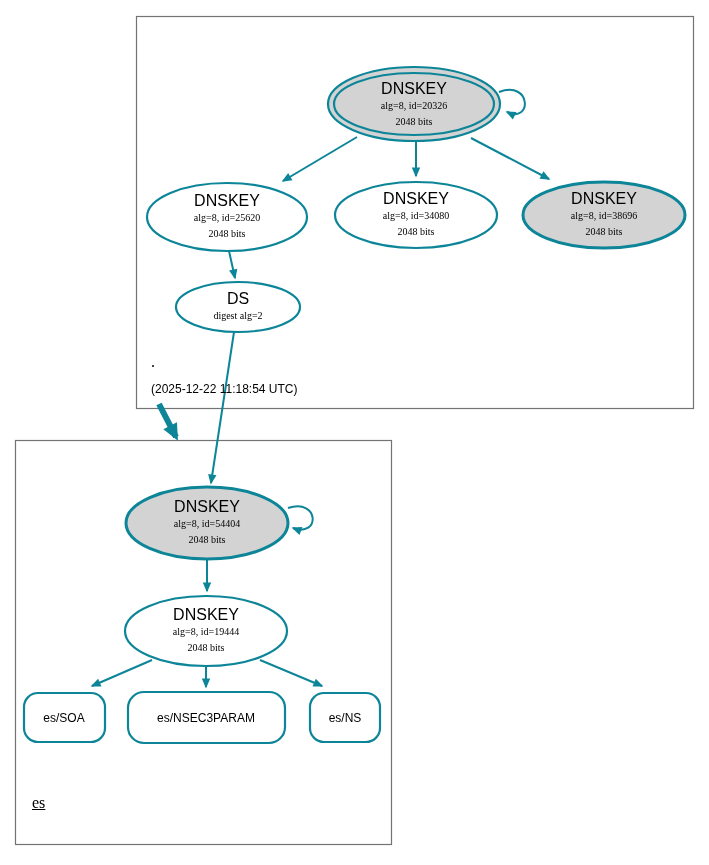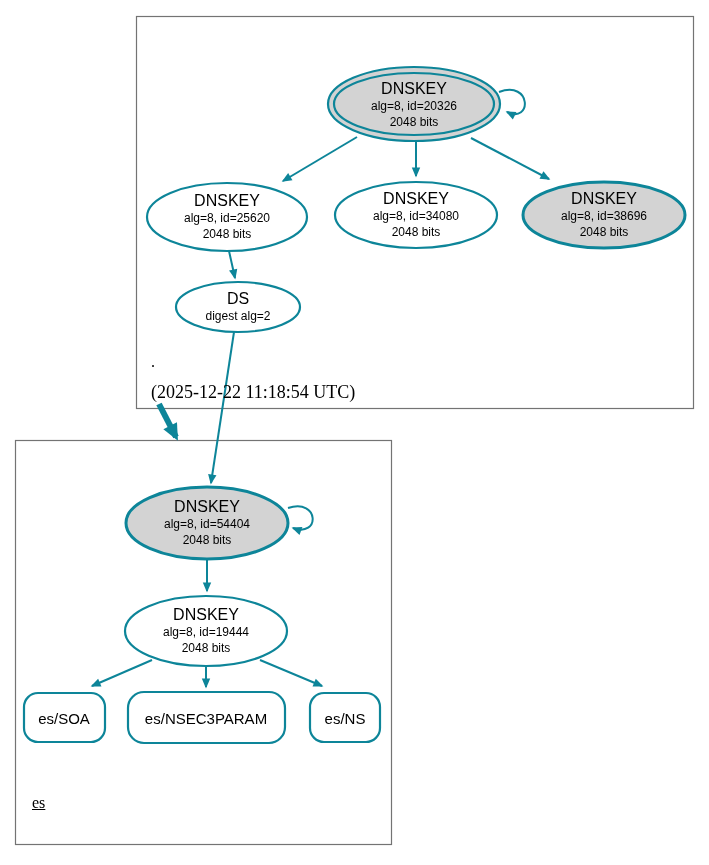--- a/index.html
+++ b/index.html
@@ -33,7 +33,7 @@
     text-align:center;color:var(--text);white-space:nowrap;pointer-events:none;
   }
   .nlabel .t{display:block;font-size:16px;line-height:19px;font-family:"Liberation Sans","DejaVu Sans",sans-serif;}
-  .nlabel .d{display:block;font-size:12px;line-height:16px;font-family:Liberation Sans, sans-serif;}
+  .nlabel .d{display:block;font-size:10px;line-height:16px;font-family:Liberation Serif, serif;}
   .rlabel{
     position:absolute;transform:translate(-50%,-50%);
     color:var(--text);font-size:15px;white-space:nowrap;pointer-events:none;

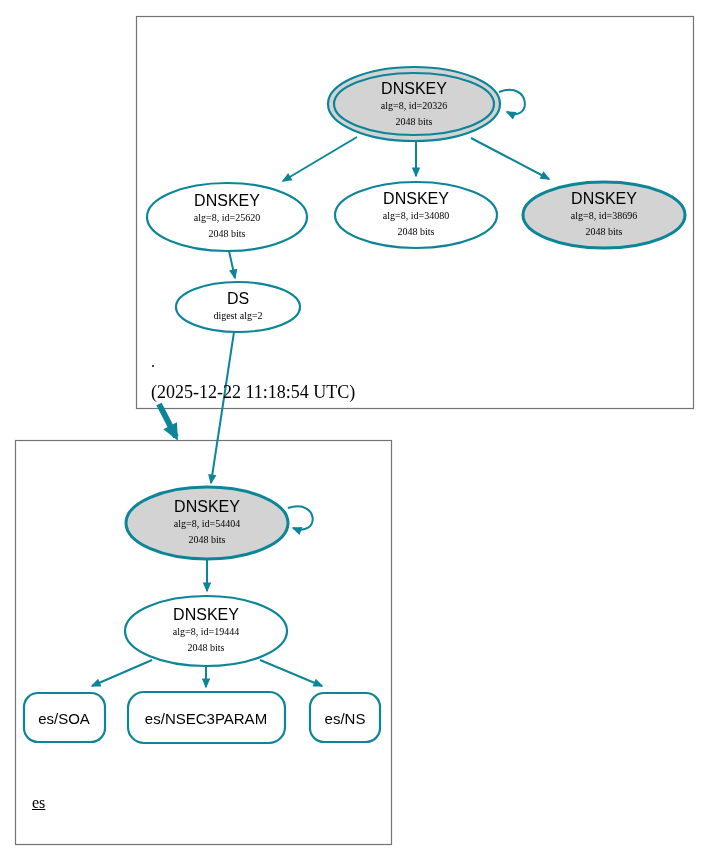--- a/index.html
+++ b/index.html
@@ -45,7 +45,7 @@
   }
   .zts{
     position:absolute;color:var(--text);white-space:nowrap;
-    font-family:Liberation Serif, serif;font-size:18px;
+    font-family:Liberation Sans, sans-serif;font-size:12px;
   }
 </style>
 </head>

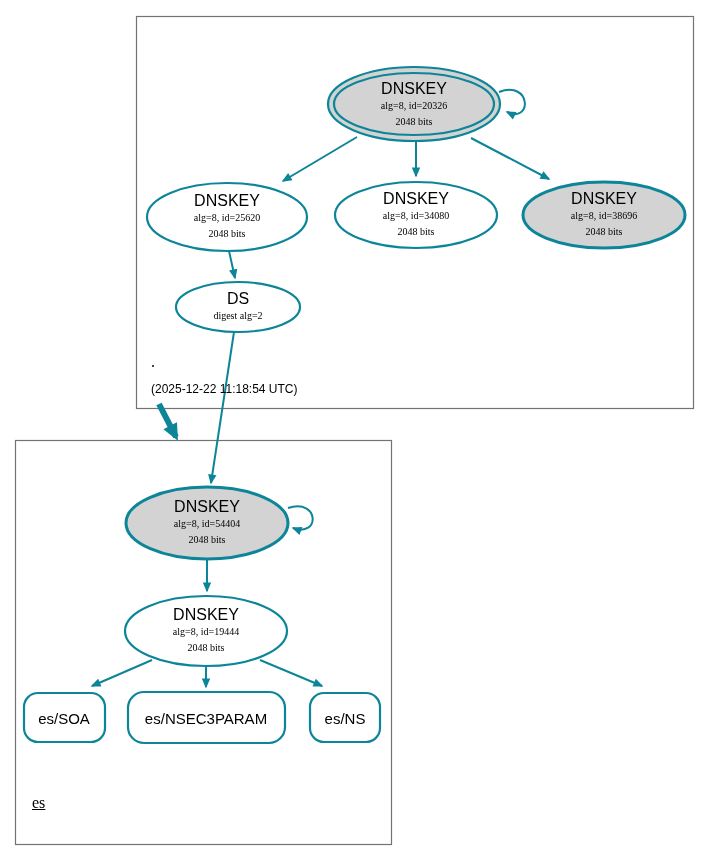--- a/index.html
+++ b/index.html
@@ -36,7 +36,7 @@
   .nlabel .d{display:block;font-size:10px;line-height:16px;font-family:Liberation Serif, serif;}
   .rlabel{
     position:absolute;transform:translate(-50%,-50%);
-    color:var(--text);font-size:15px;white-space:nowrap;pointer-events:none;
+    color:var(--text);font-size:12px;white-space:nowrap;pointer-events:none;
     font-family:"Liberation Sans","DejaVu Sans",sans-serif;
   }
   .zlabel{

